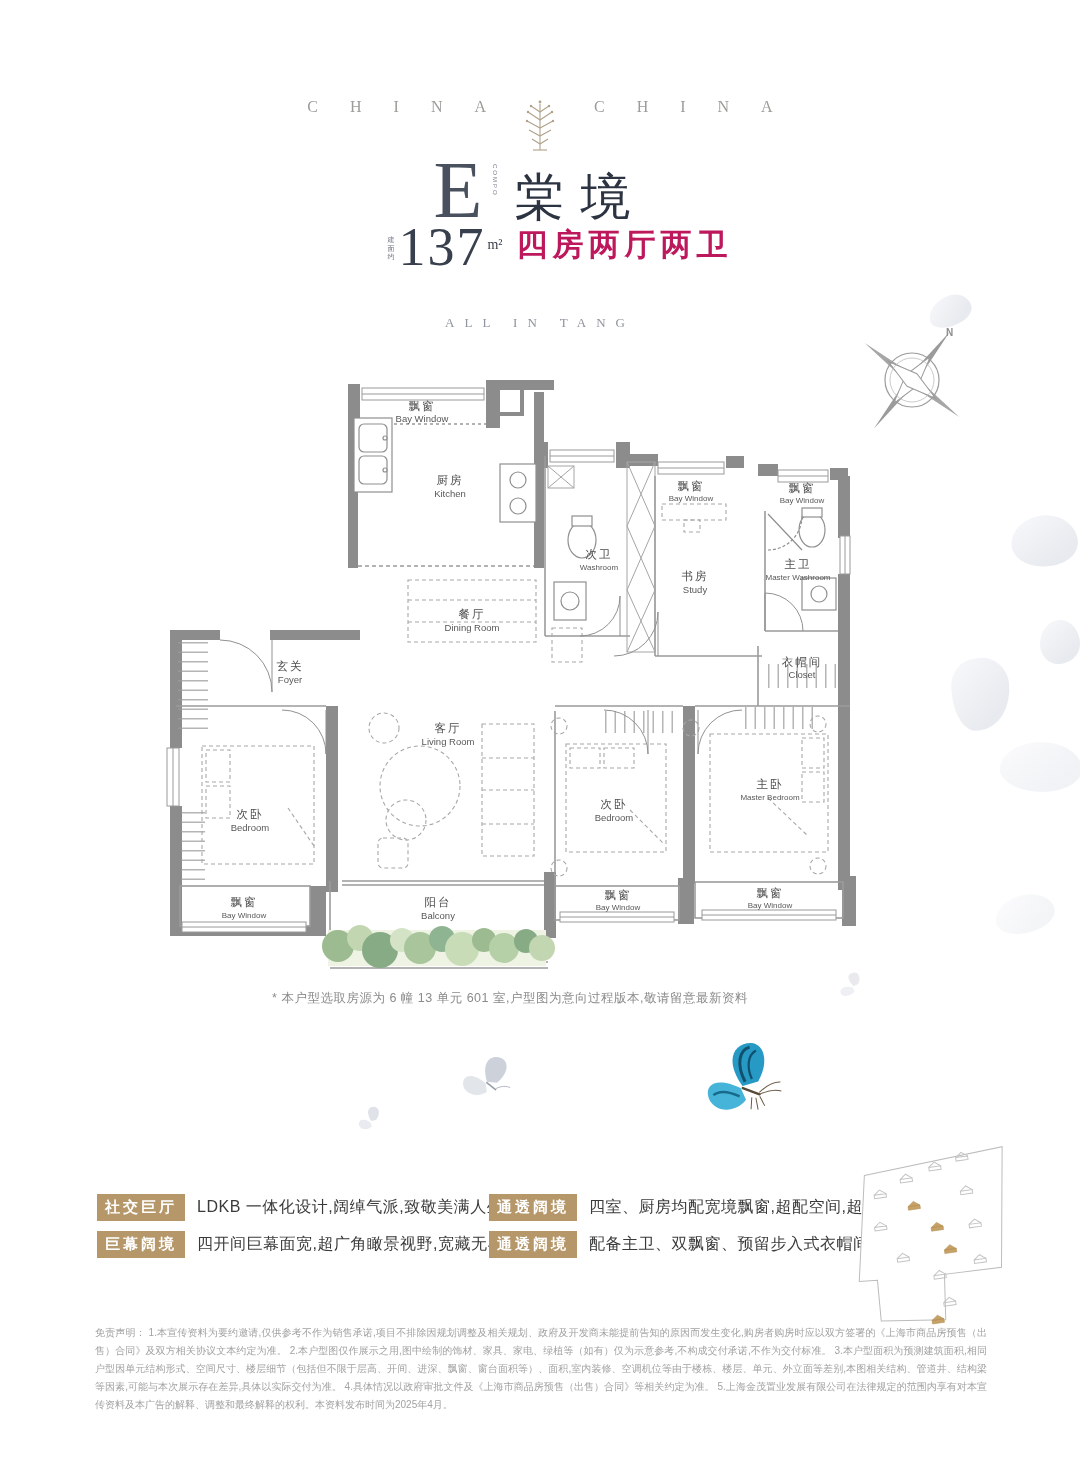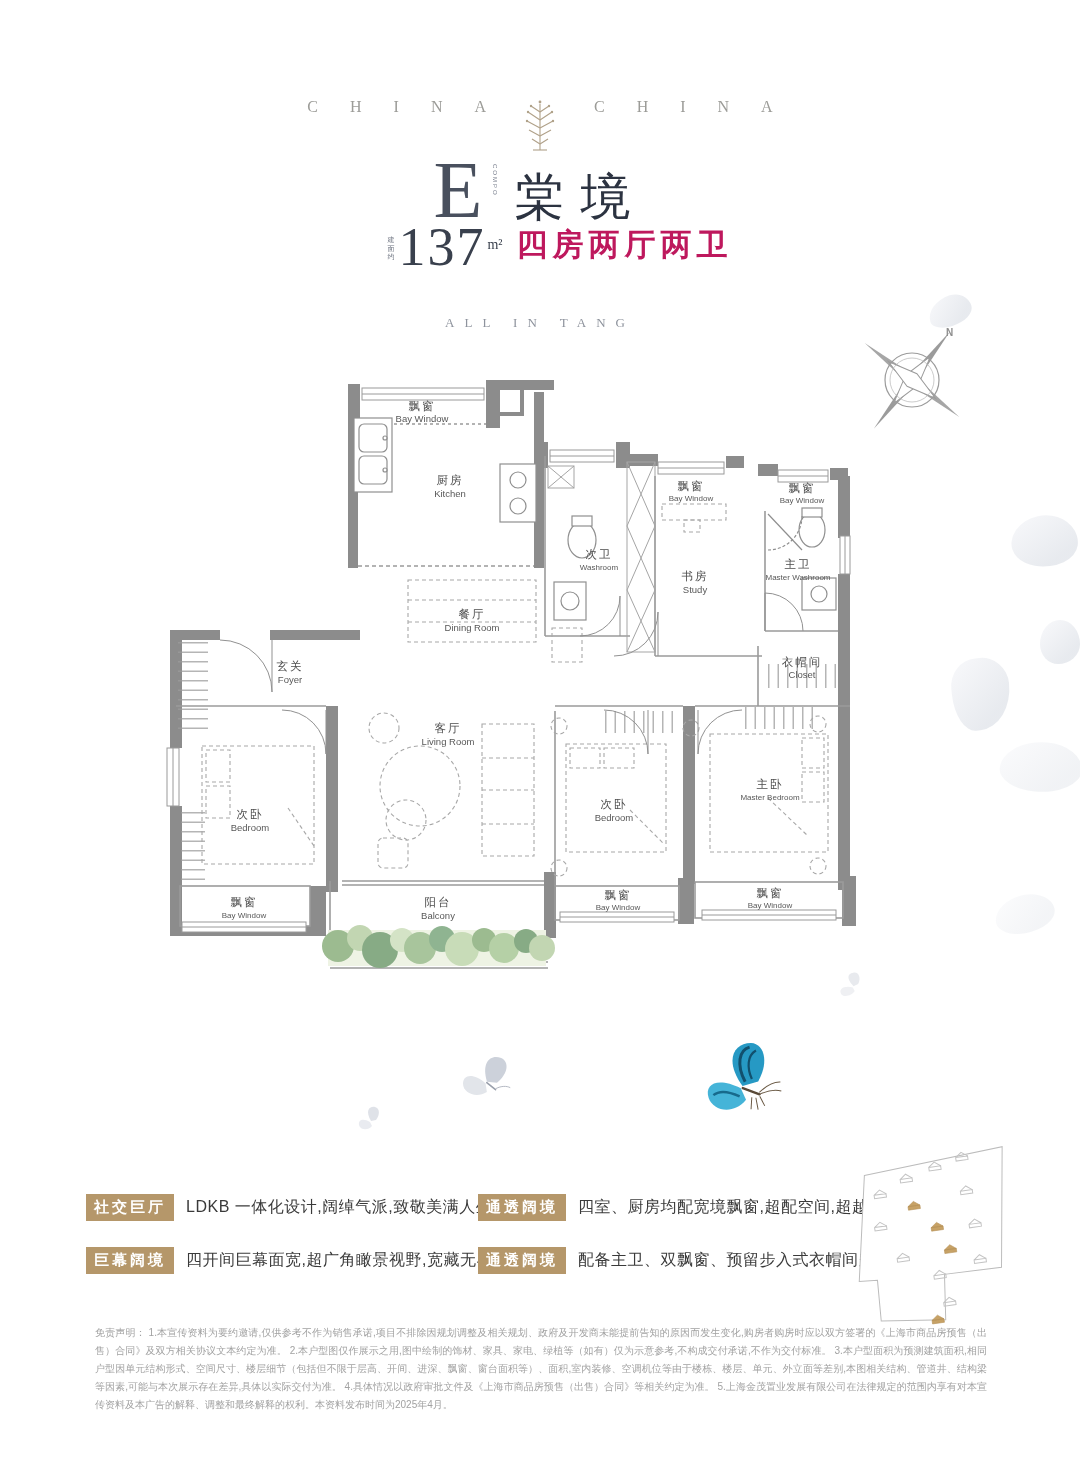--- a/index.html
+++ b/index.html
@@ -324,6 +324,7 @@
   </svg>
   </div>
 
+  <div class="note">* 本户型选取房源为 6 幢 13 单元 601 室,户型图为意向过程版本,敬请留意最新资料</div>
 
   <div class="petal" style="left:928px;top:296px;width:44px;height:30px;border-radius:60% 40% 55% 45%/65% 55% 45% 35%;transform:rotate(-18deg);"></div>
   <div class="petal" style="left:1012px;top:515px;width:66px;height:52px;border-radius:55% 45% 60% 40%/60% 50% 50% 40%;transform:rotate(8deg);"></div>

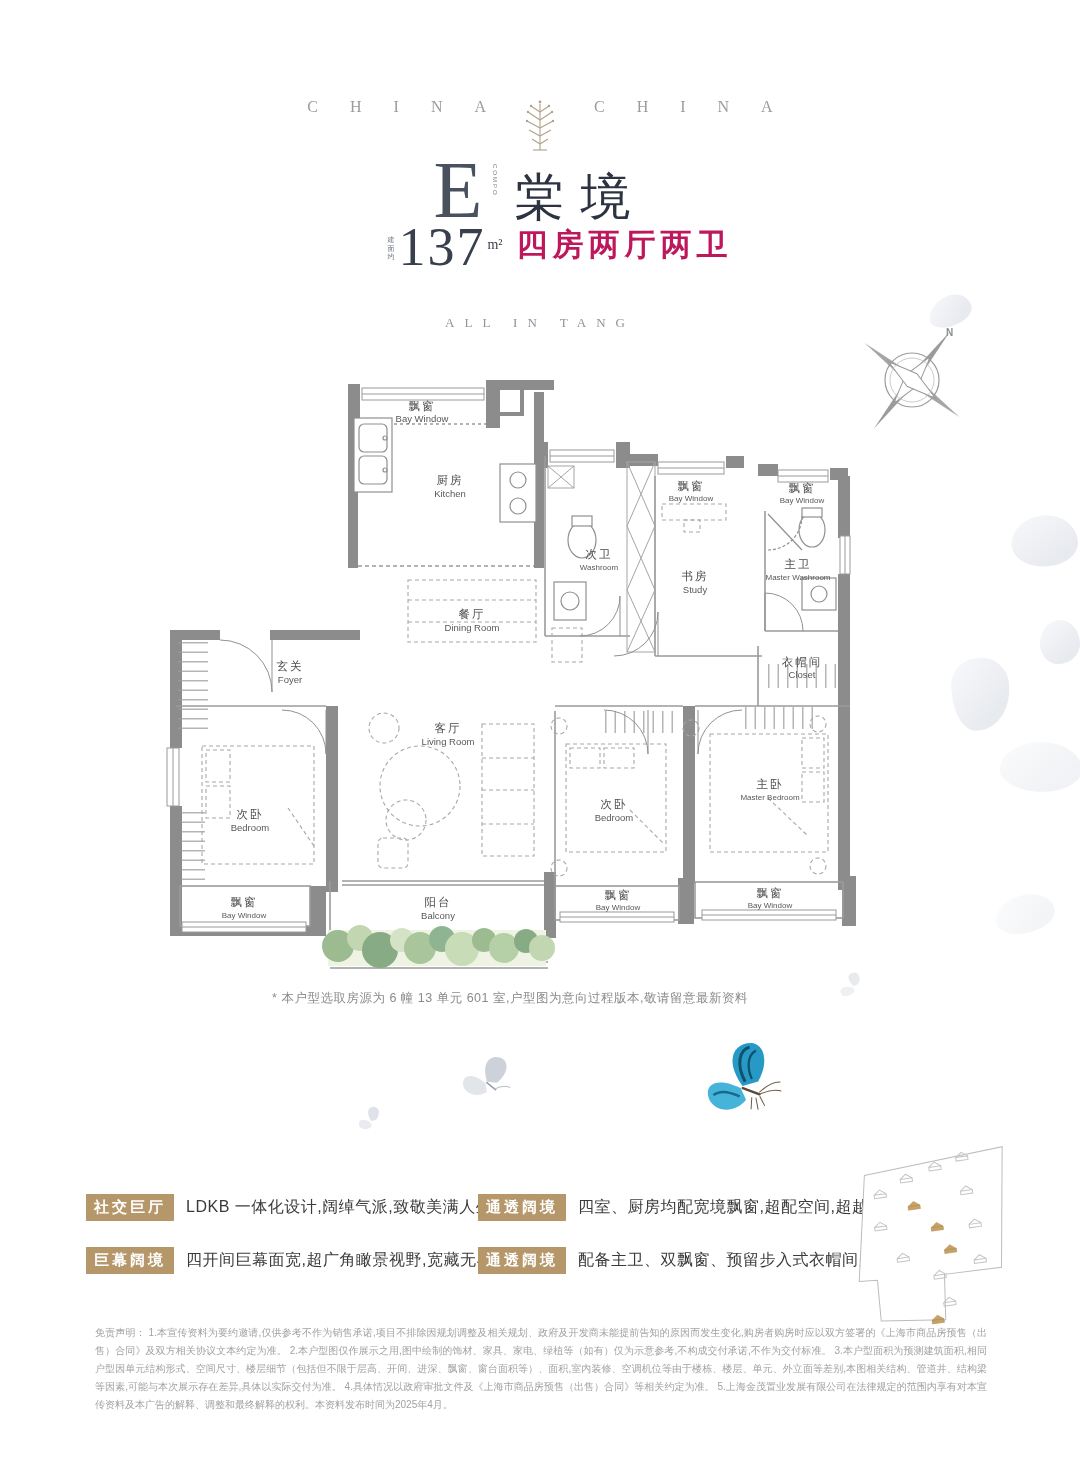--- a/index.html
+++ b/index.html
@@ -34,7 +34,7 @@
   .note{position:absolute;top:990px;left:150px;width:720px;text-align:center;font-size:12.5px;color:#8b8b8b;letter-spacing:.5px;}
 
   
-  .features{position:absolute;top:1194px;left:86px;width:900px;display:grid;grid-template-columns:392px 1fr;row-gap:26px;}
+  .features{position:absolute;top:1194px;left:97px;width:900px;display:grid;grid-template-columns:392px 1fr;row-gap:10px;}
   .feature{display:flex;align-items:center;white-space:nowrap;}
   .badge{background:#b5976a;color:#fff;font-size:15px;font-weight:700;letter-spacing:3px;padding:4px 8px;}
   .feature-text{margin-left:12px;font-size:16px;color:#3a3a3a;letter-spacing:.5px;}

